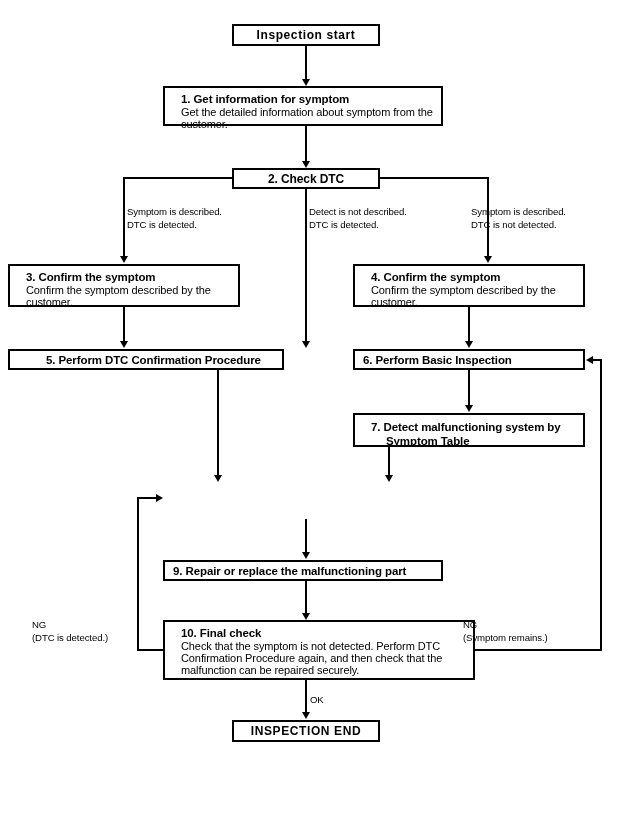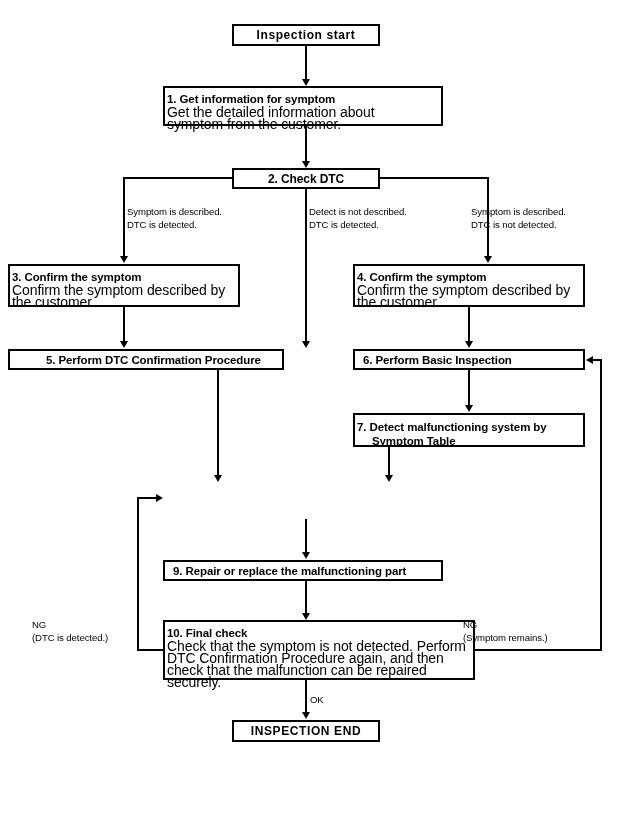--- a/index.html
+++ b/index.html
@@ -48,7 +48,7 @@
     letter-spacing: 0.6px;
   }
   .node.left {
-    padding: 4px 7px 4px 2px;
+    padding: 4px 7px 4px 16px;
     text-align: left;
   }
   .node.titleonly {

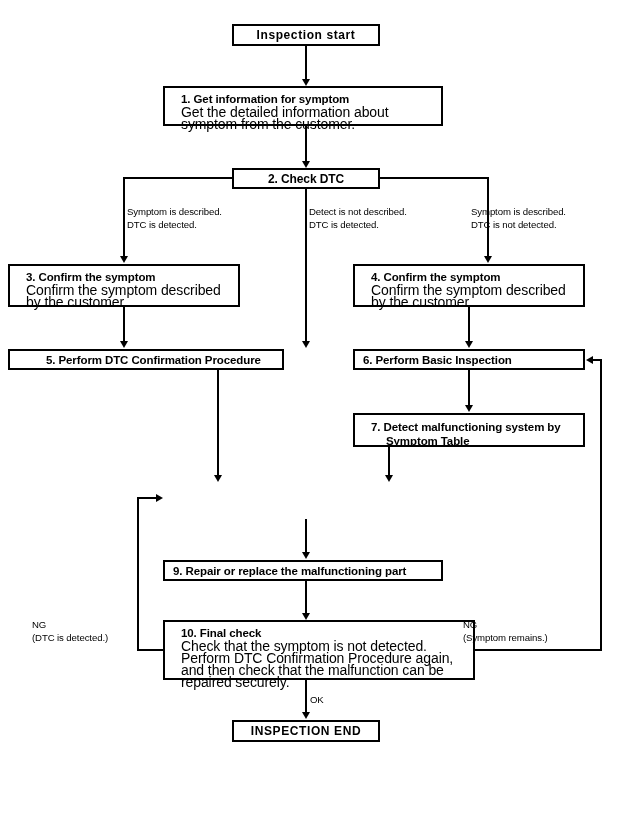--- a/index.html
+++ b/index.html
@@ -32,7 +32,7 @@
     letter-spacing: -0.1px;
   }
   .node .body {
-    font-size: 14px;
+    font-size: 11px;
     line-height: 12px;
     font-weight: normal;
     letter-spacing: -0.1px;

